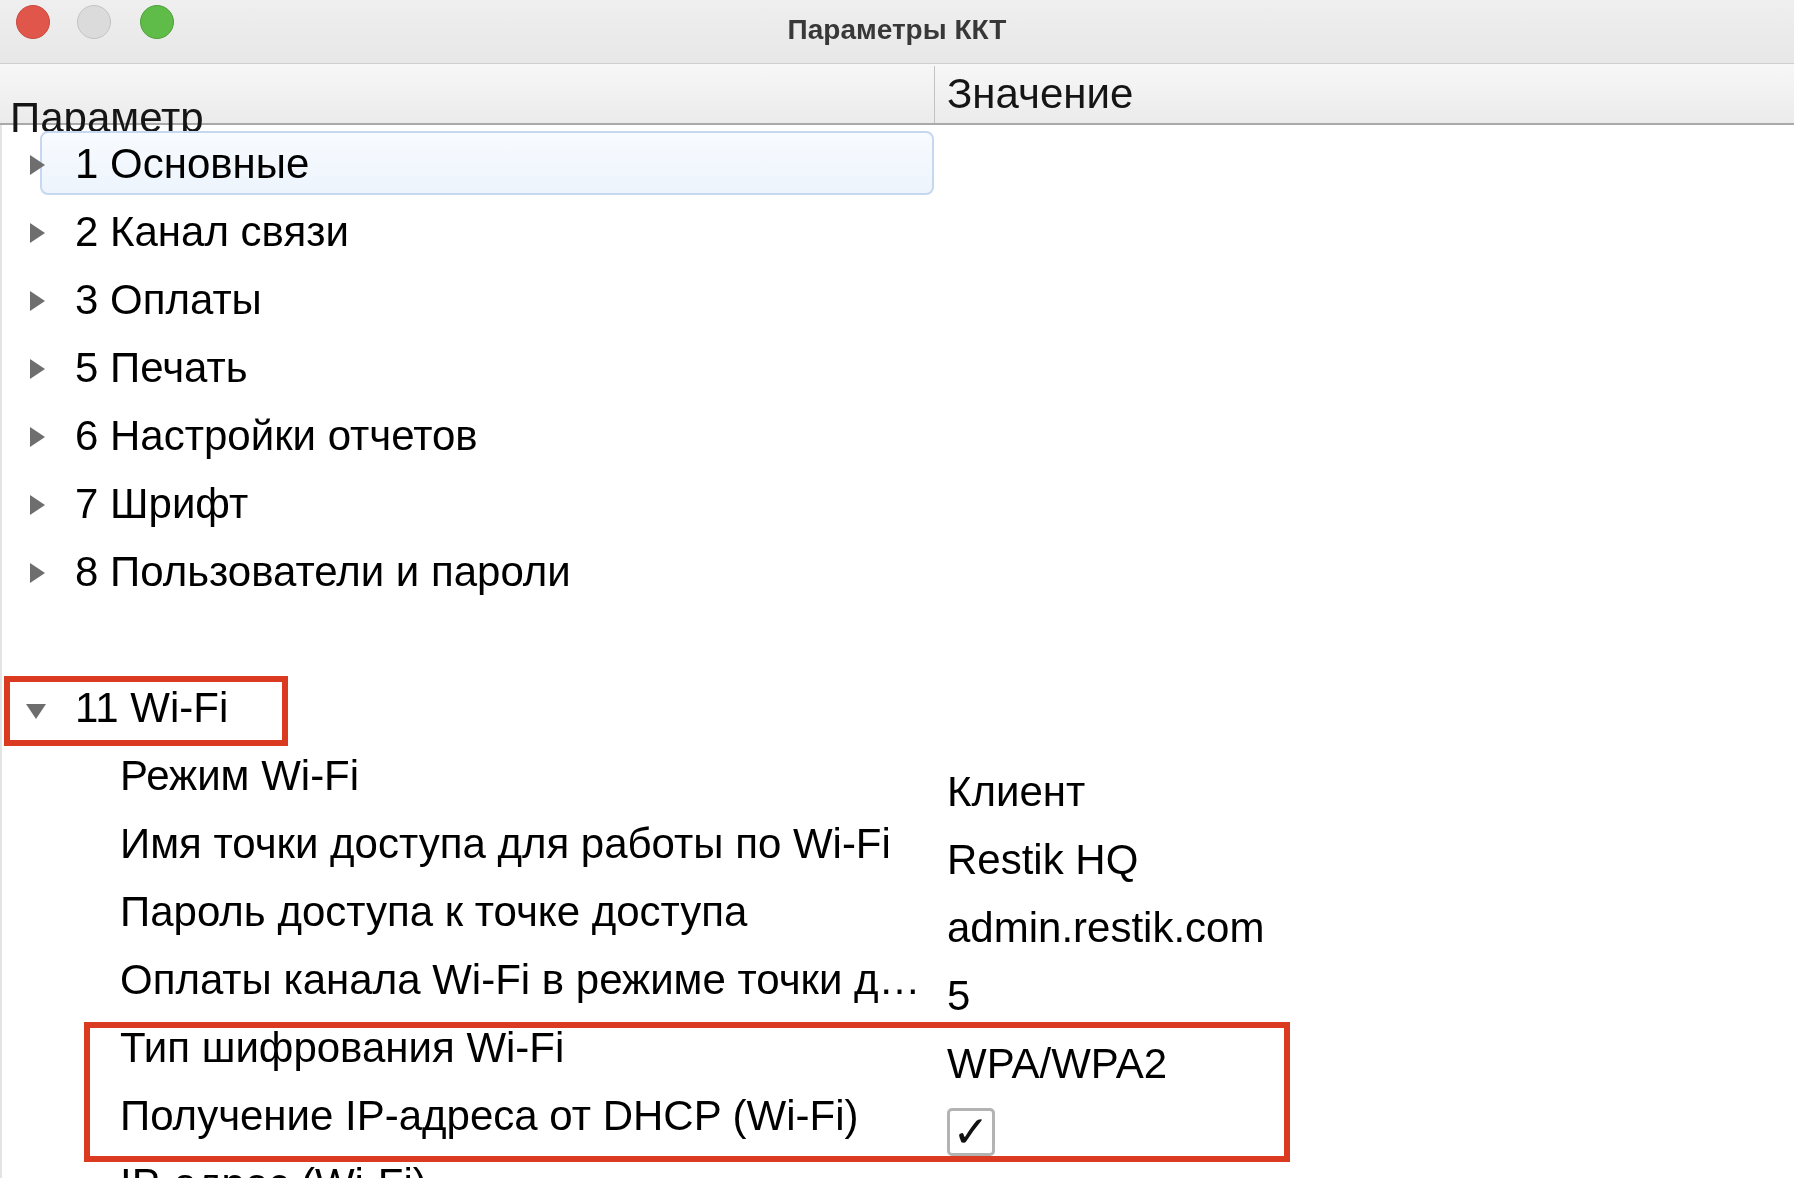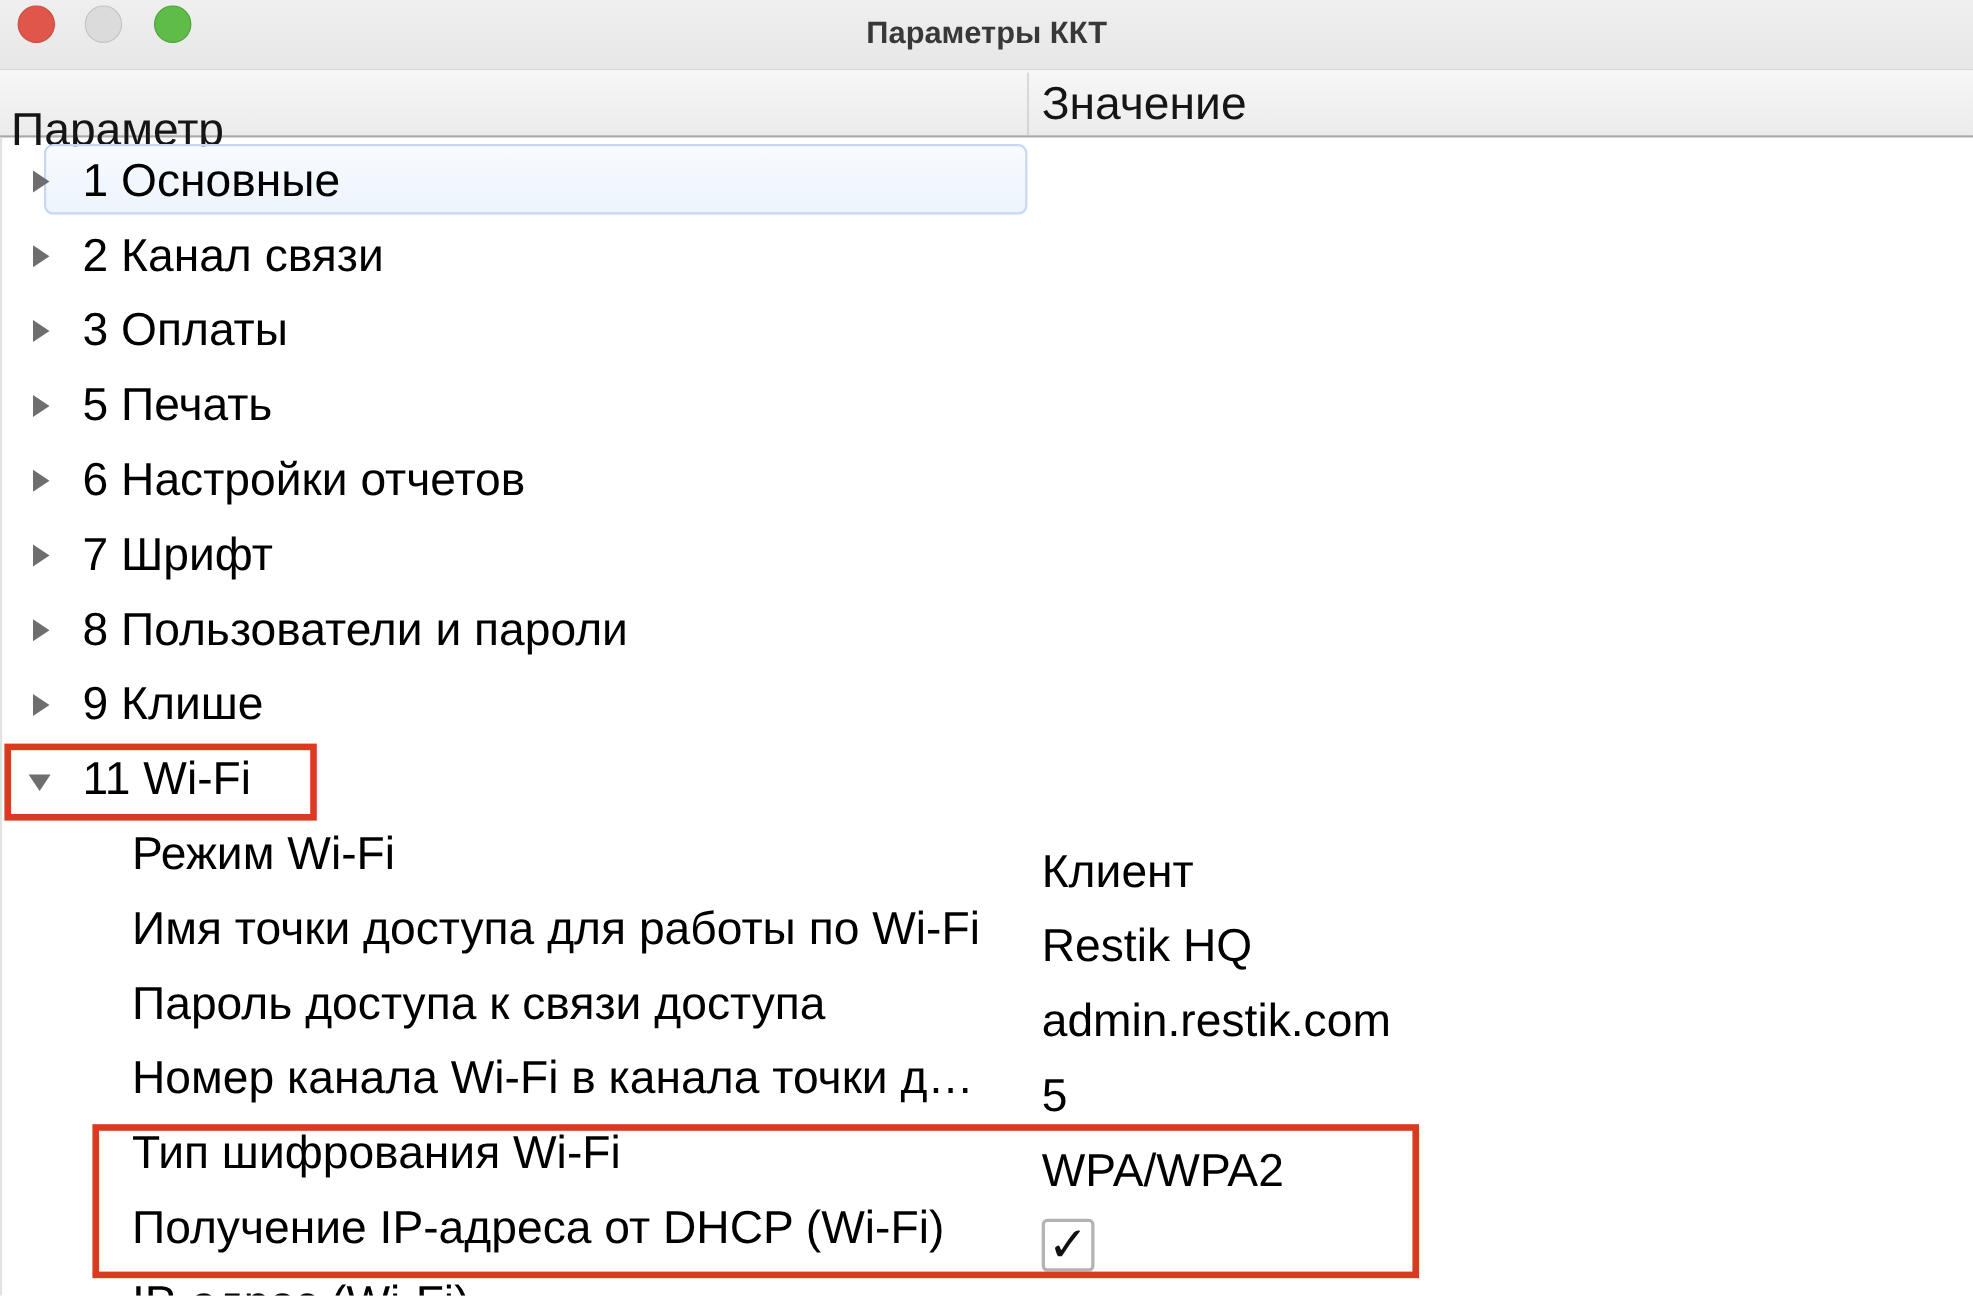--- a/index.html
+++ b/index.html
@@ -118,10 +118,6 @@
     <span class="label lvl0">8 Пользователи и пароли</span>
   </div>
 
-  <div class="row" style="top:606px">
-    <span class="tri"></span>
-    <span class="label lvl0">9 Клише</span>
-  </div>
 
   <div class="row" style="top:674px">
     <span class="tri exp"></span>

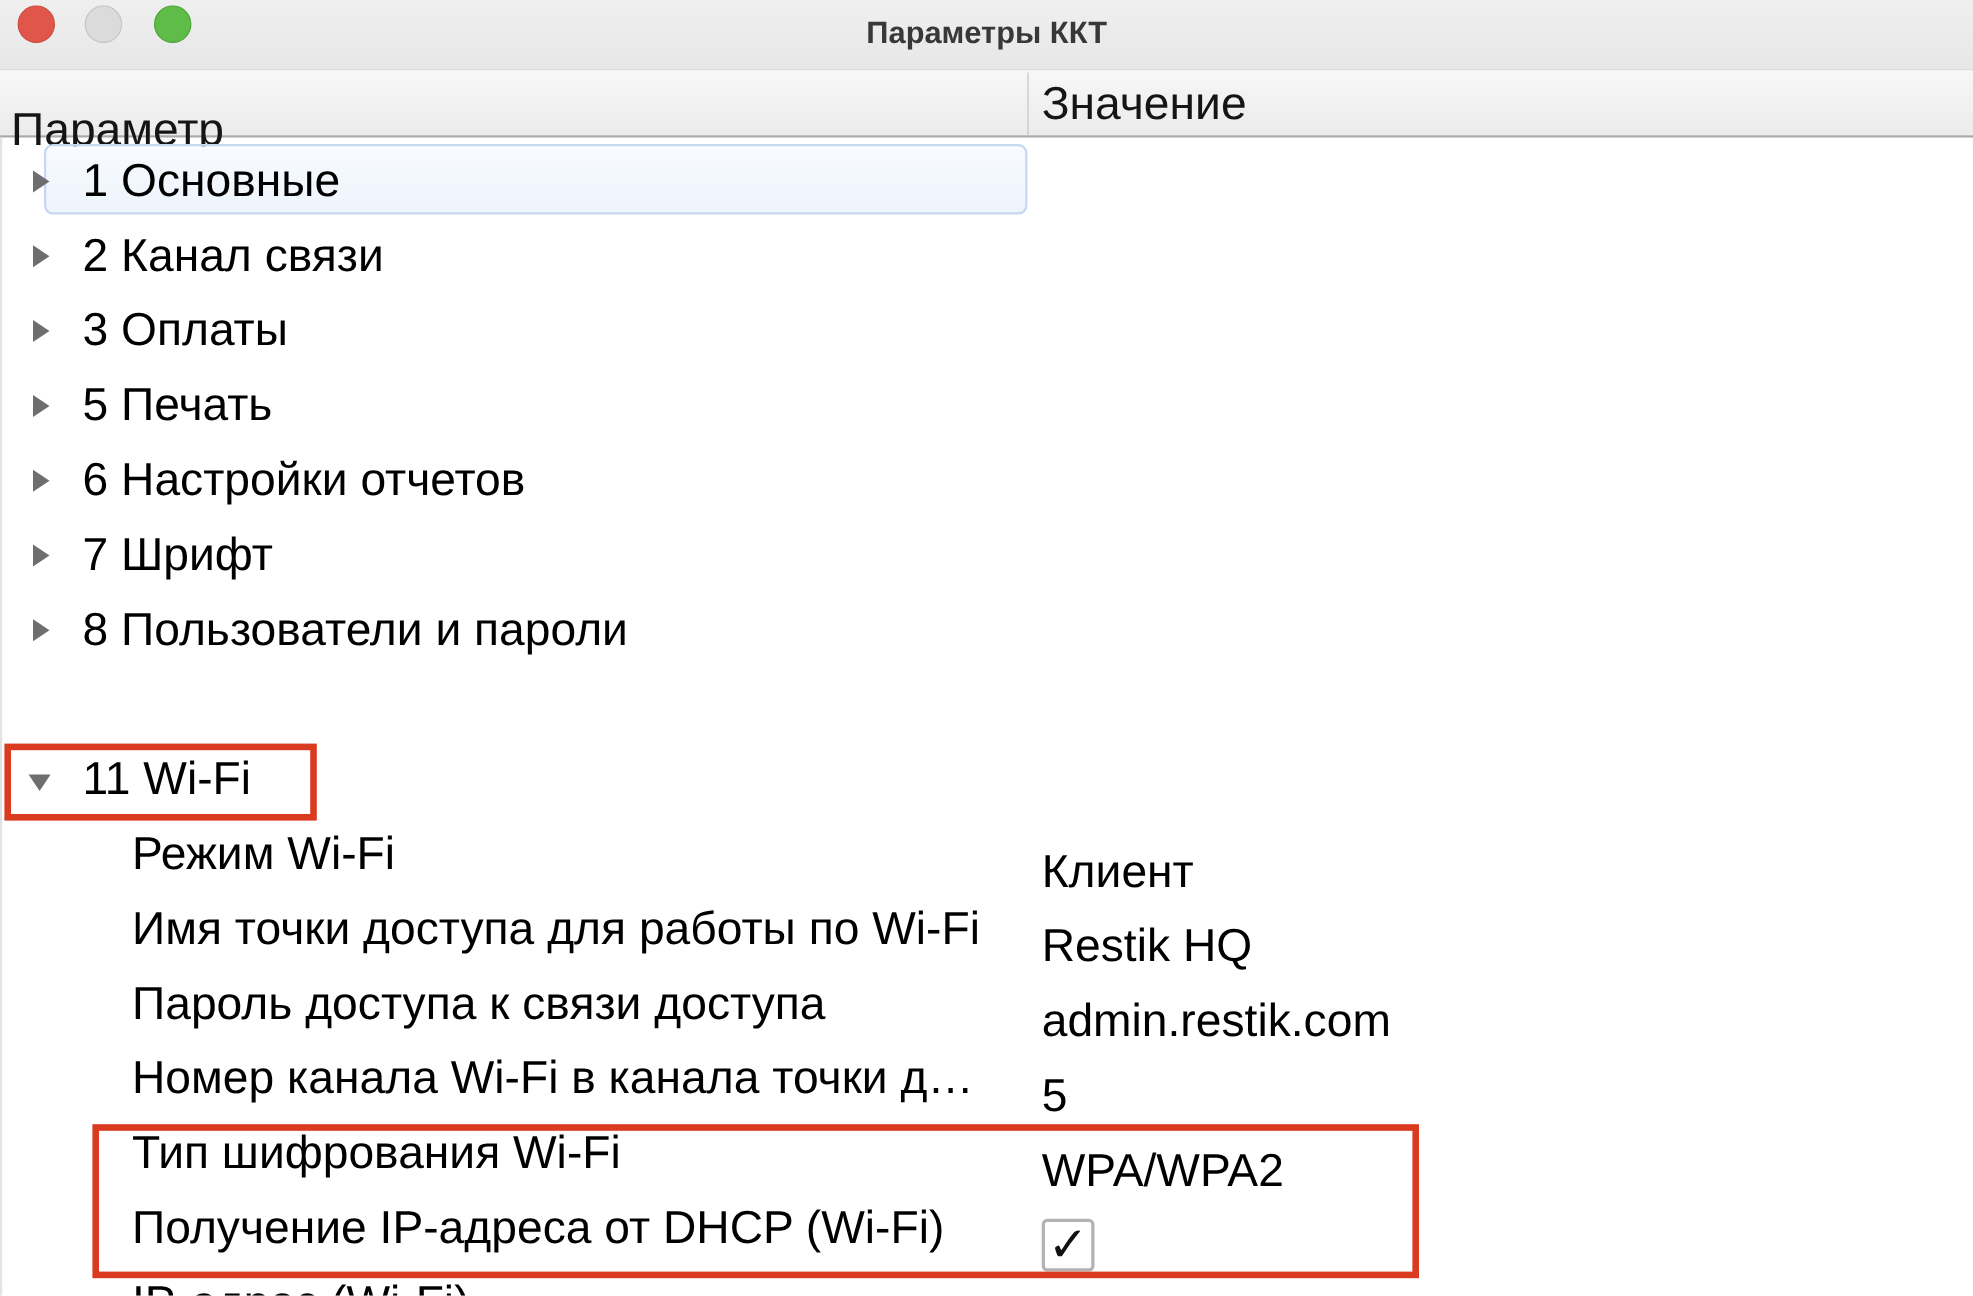--- a/index.html
+++ b/index.html
@@ -135,7 +135,7 @@
   </div>
 
   <div class="row" style="top:878px">
-    <span class="label lvl1">Пароль доступа к связи доступа</span>
+    <span class="label lvl1">Пароль доступа к точке доступа</span>
     <span class="value">admin.restik.com</span>
   </div>
 

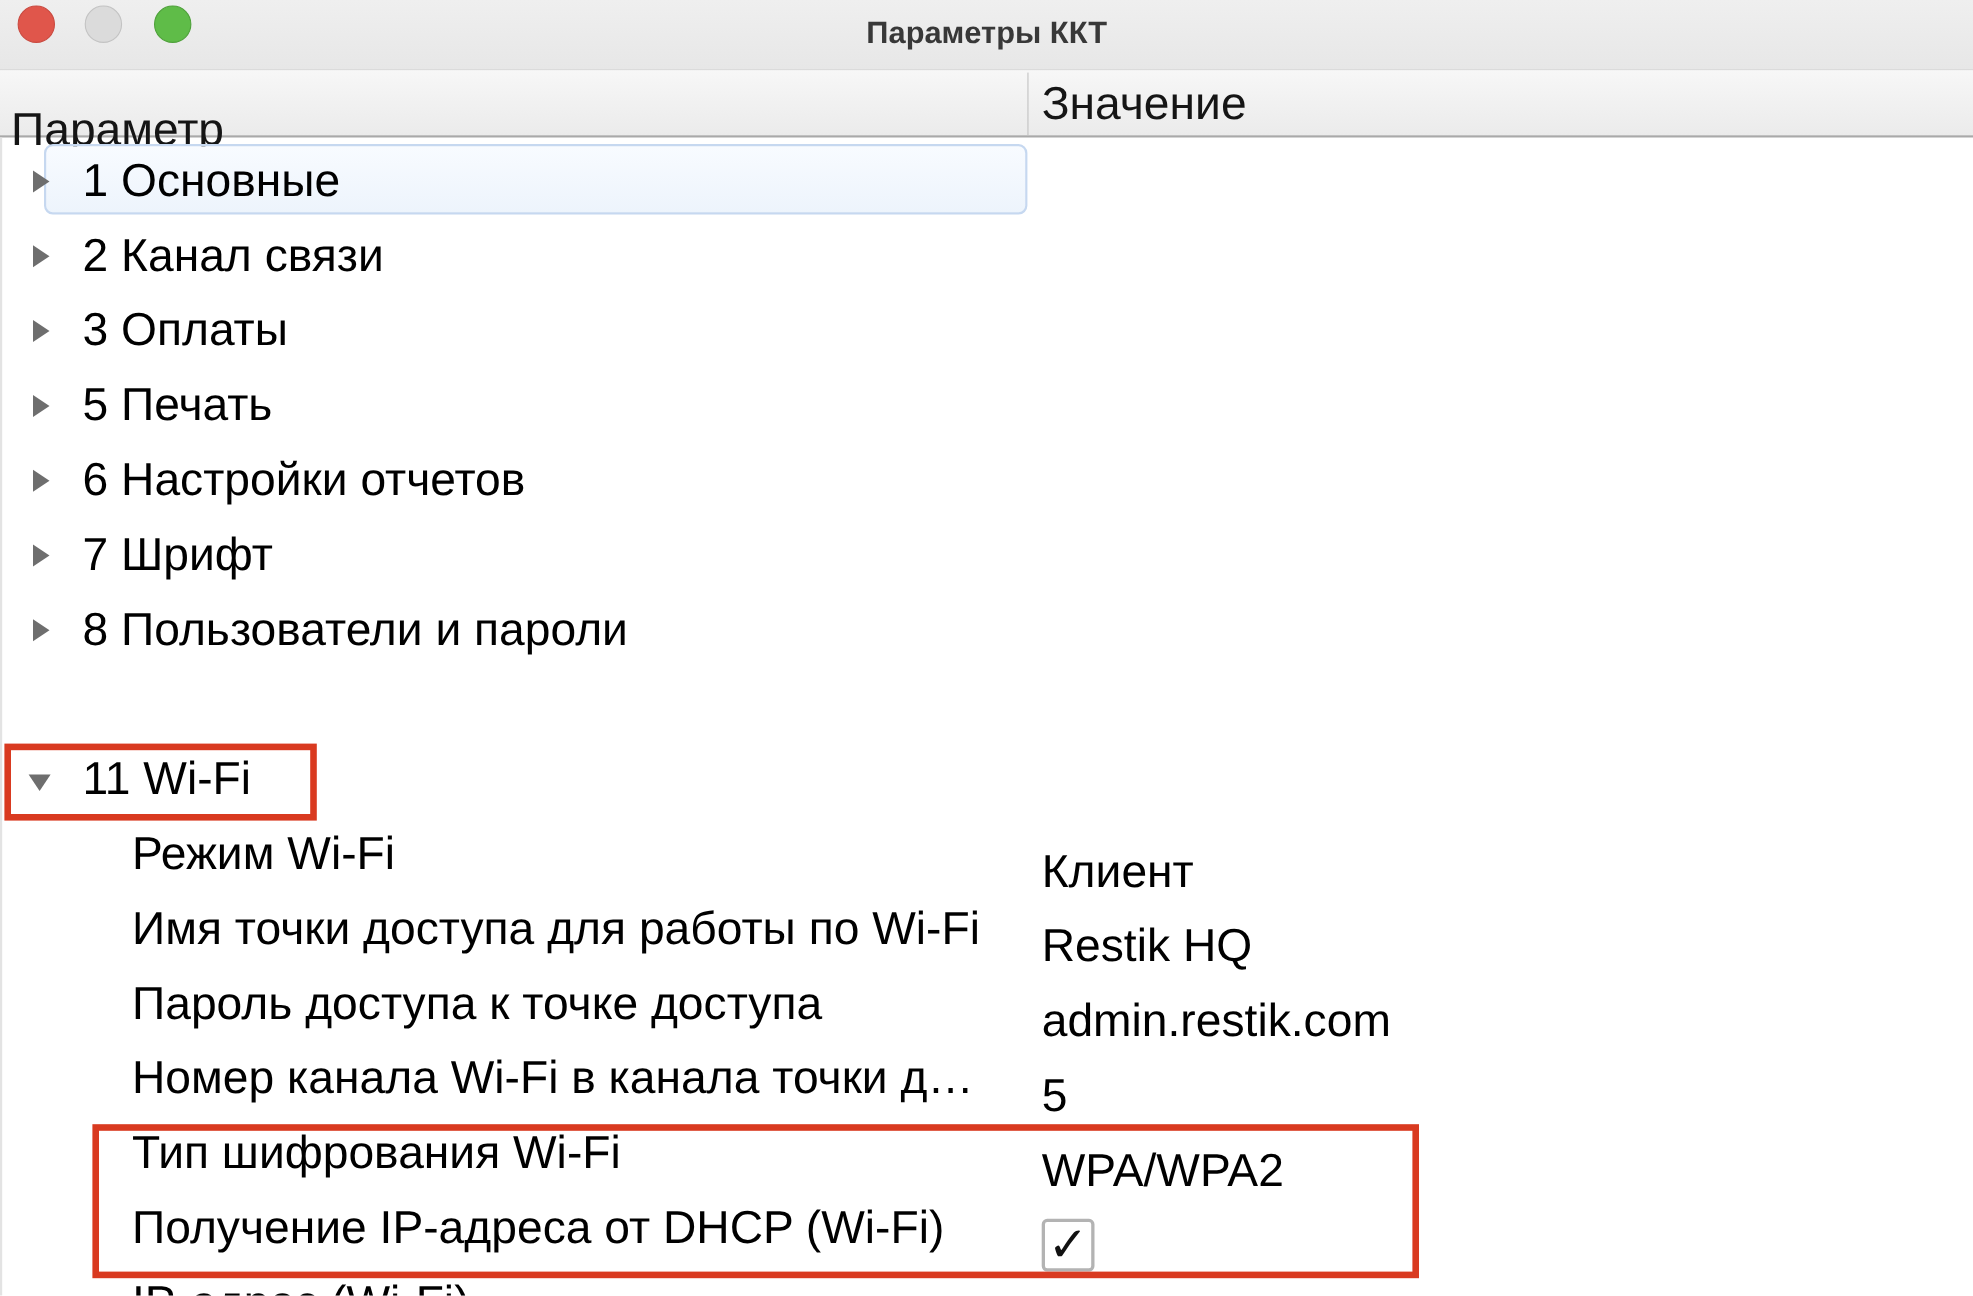--- a/index.html
+++ b/index.html
@@ -140,7 +140,7 @@
   </div>
 
   <div class="row" style="top:946px">
-    <span class="label lvl1">Номер канала Wi-Fi в канала точки д…</span>
+    <span class="label lvl1">Оплаты канала Wi-Fi в режиме точки д…</span>
     <span class="value">5</span>
   </div>
 

